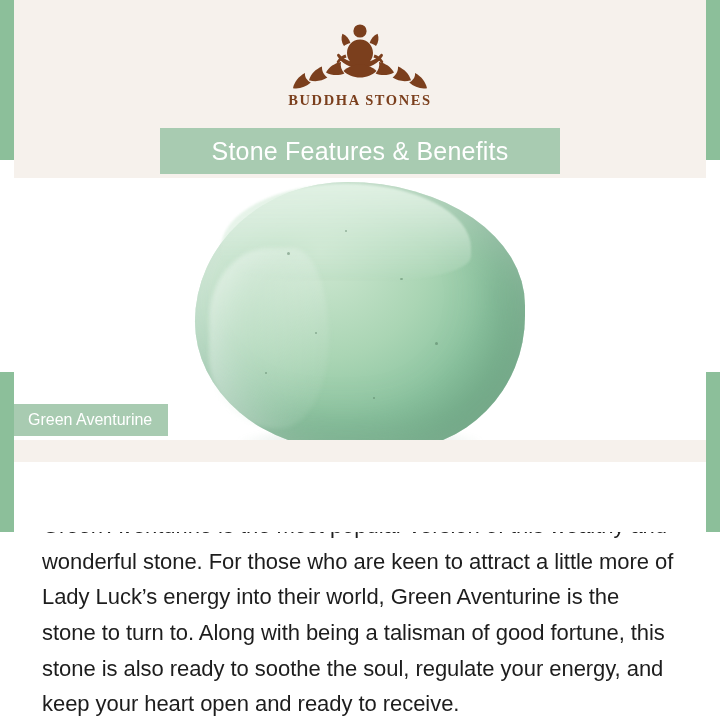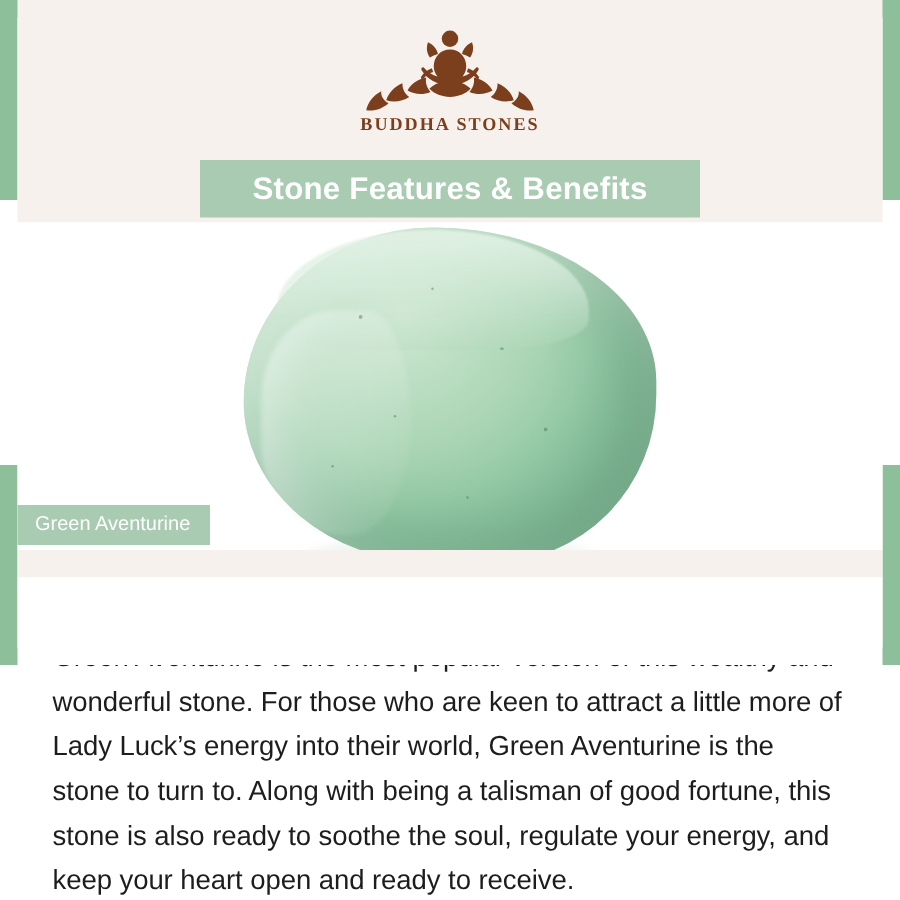--- a/index.html
+++ b/index.html
@@ -81,7 +81,7 @@
   }
   .title-band .title-text {
     font-size: 25px;
-    font-weight: bold;
+    font-weight: normal;
     color: #ffffff;
     letter-spacing: 0.2px;
     white-space: nowrap;

